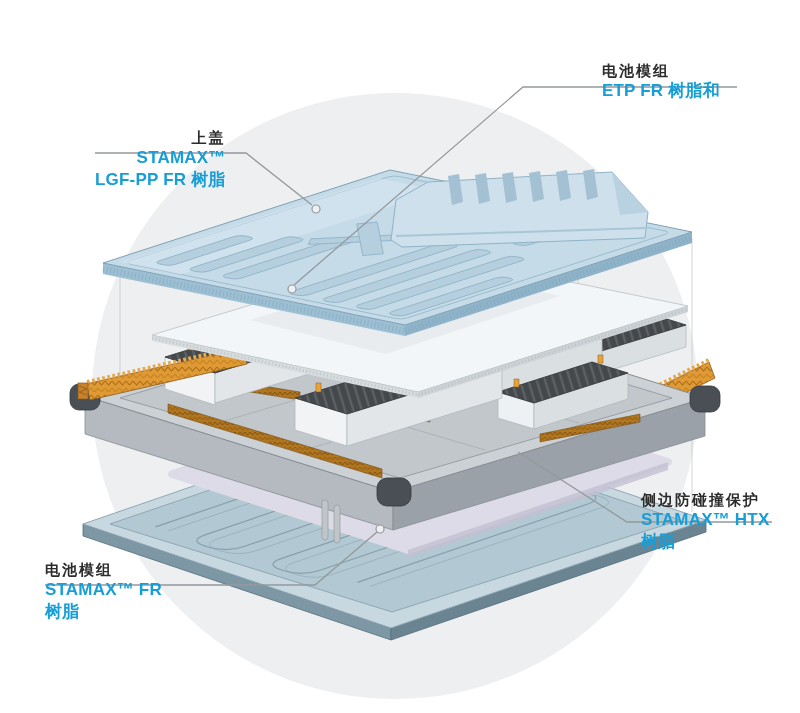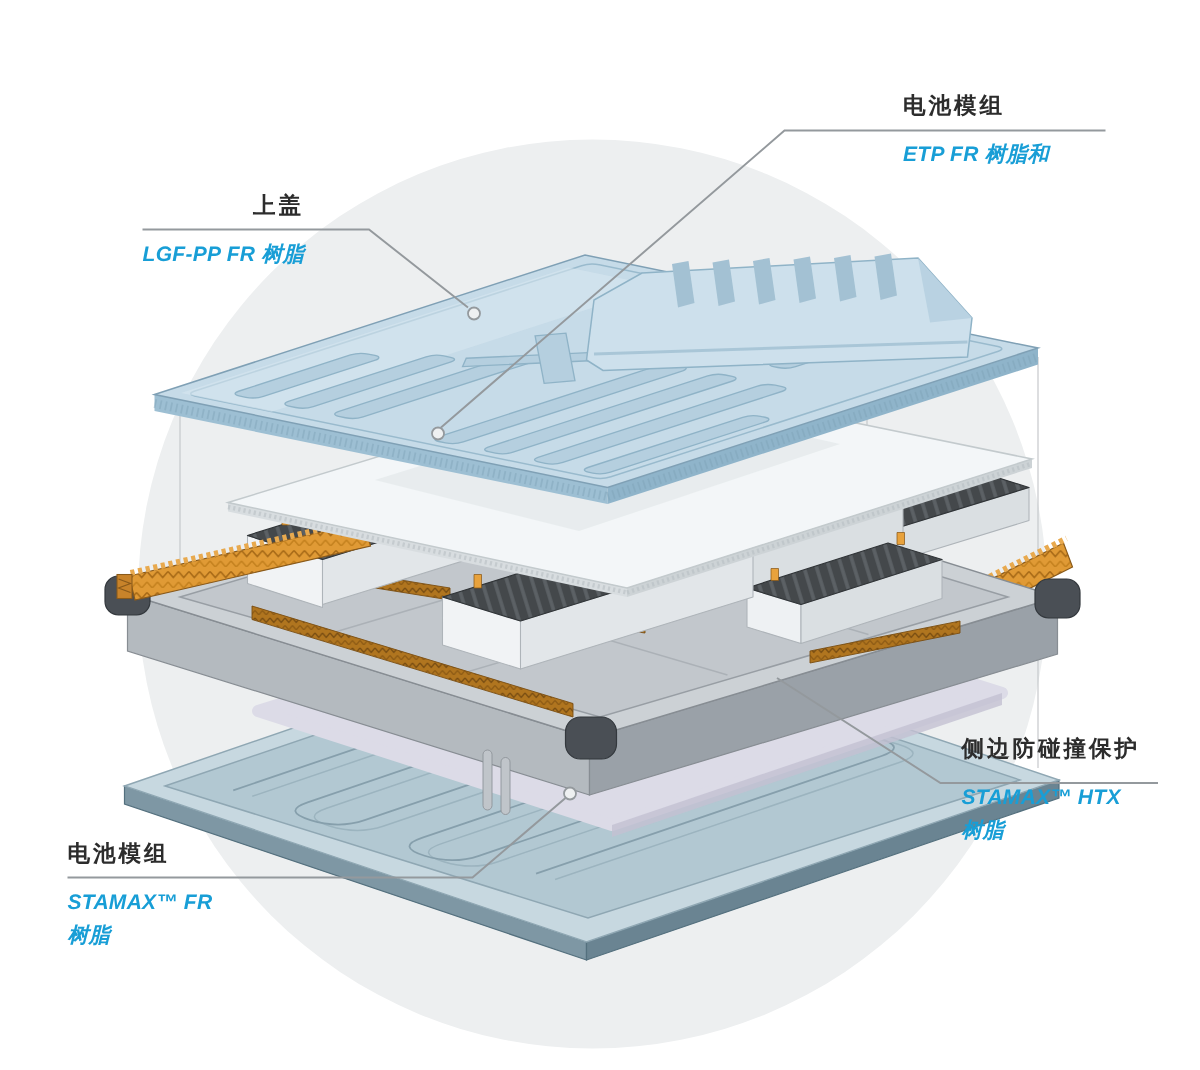--- a/index.html
+++ b/index.html
@@ -8,7 +8,7 @@
   .stage svg{position:absolute;left:0;top:0;}
   .callout{position:absolute;}
   .callout .t{font-size:15px;font-weight:700;color:#2c2c2c;letter-spacing:2px;line-height:18px;white-space:nowrap;}
-  .callout .m{margin-top:11px;font-size:14px;font-weight:700;color:#189ed6;line-height:22px;letter-spacing:.2px;white-space:nowrap;font-style:italic;}
+  .callout .m{font-size:17px;font-weight:700;color:#189ed6;line-height:22px;letter-spacing:.2px;white-space:nowrap;}
 </style>
 </head>
 <body>

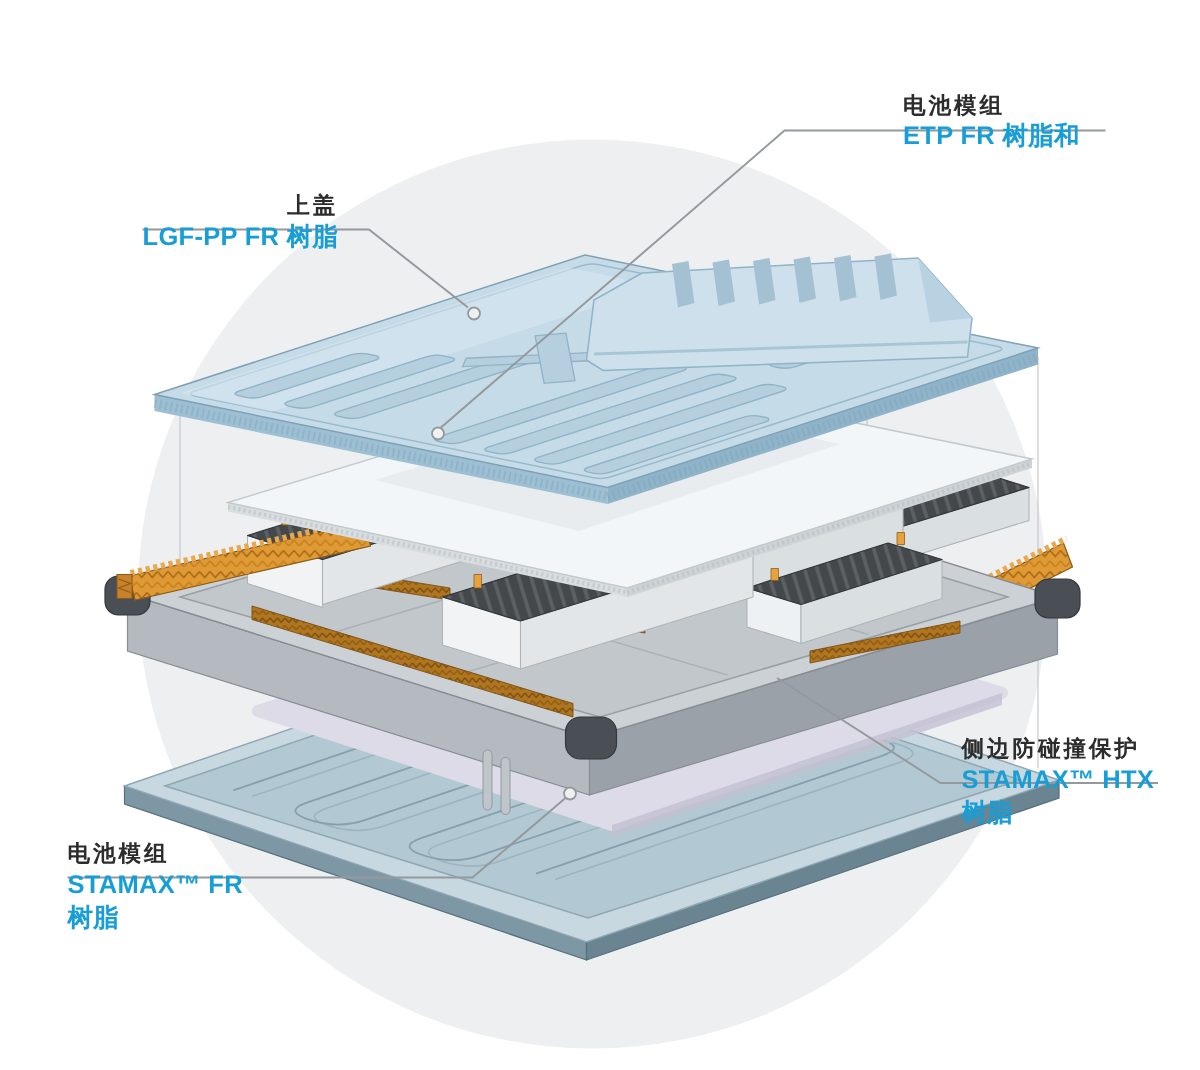--- a/index.html
+++ b/index.html
@@ -214,6 +214,7 @@
 <div class="callout" style="left:95px;top:129px;text-align:right;">
   <div class="t">上盖</div>
   <div class="m">
+    <div>STAMAX™</div>
     <div>LGF-PP FR 树脂</div>
   </div>
 </div>

